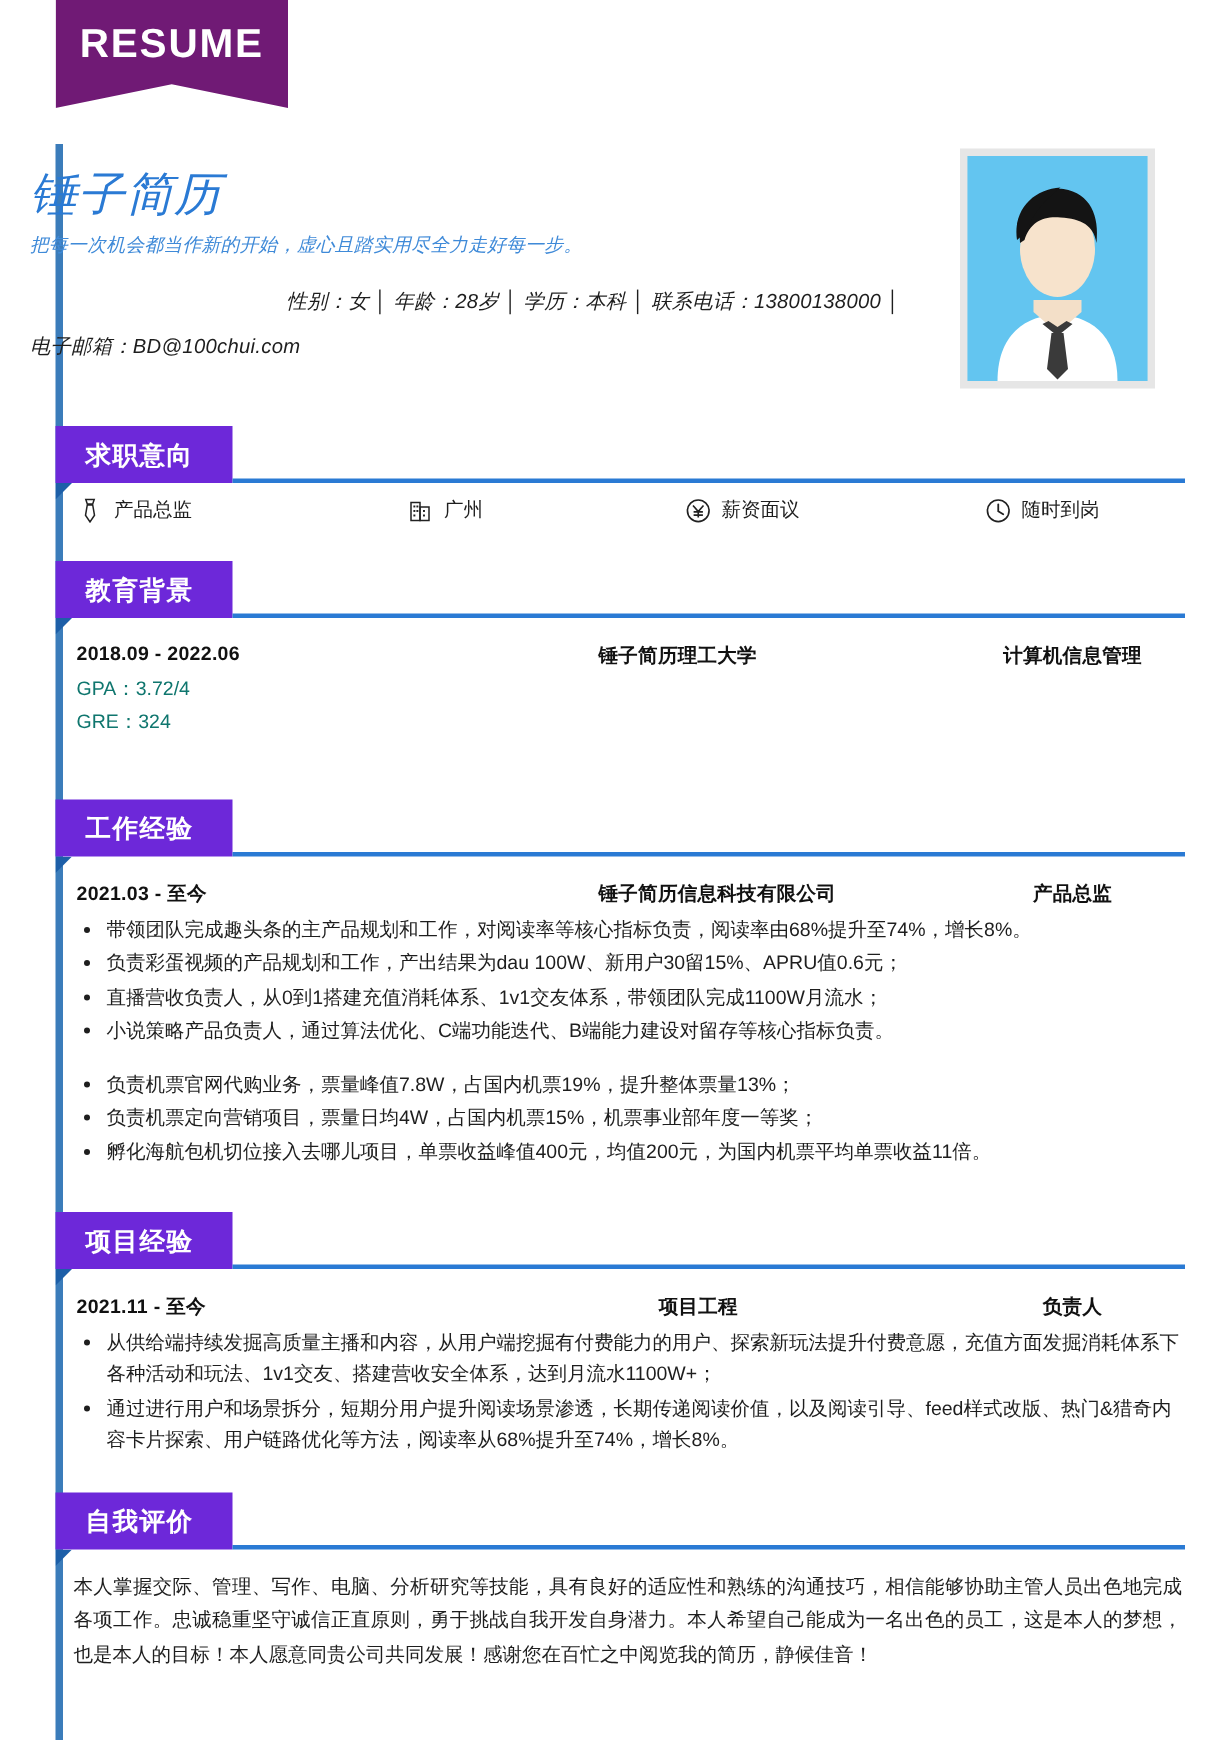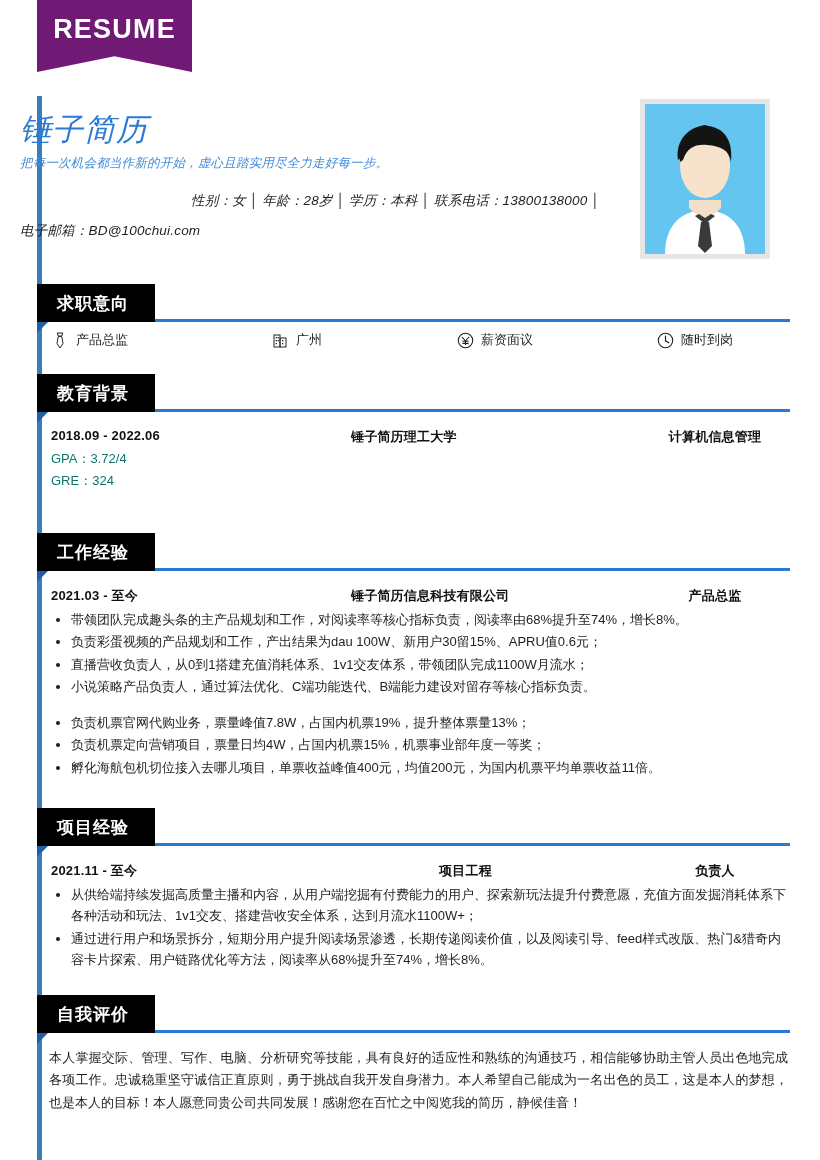--- a/index.html
+++ b/index.html
@@ -114,7 +114,7 @@
     top: 0;
     height: 38px;
     min-width: 118px;
-    background: #000000;
+    background: #6d28d9;
     color: #fff;
     font-size: 17px;
     font-weight: bold;

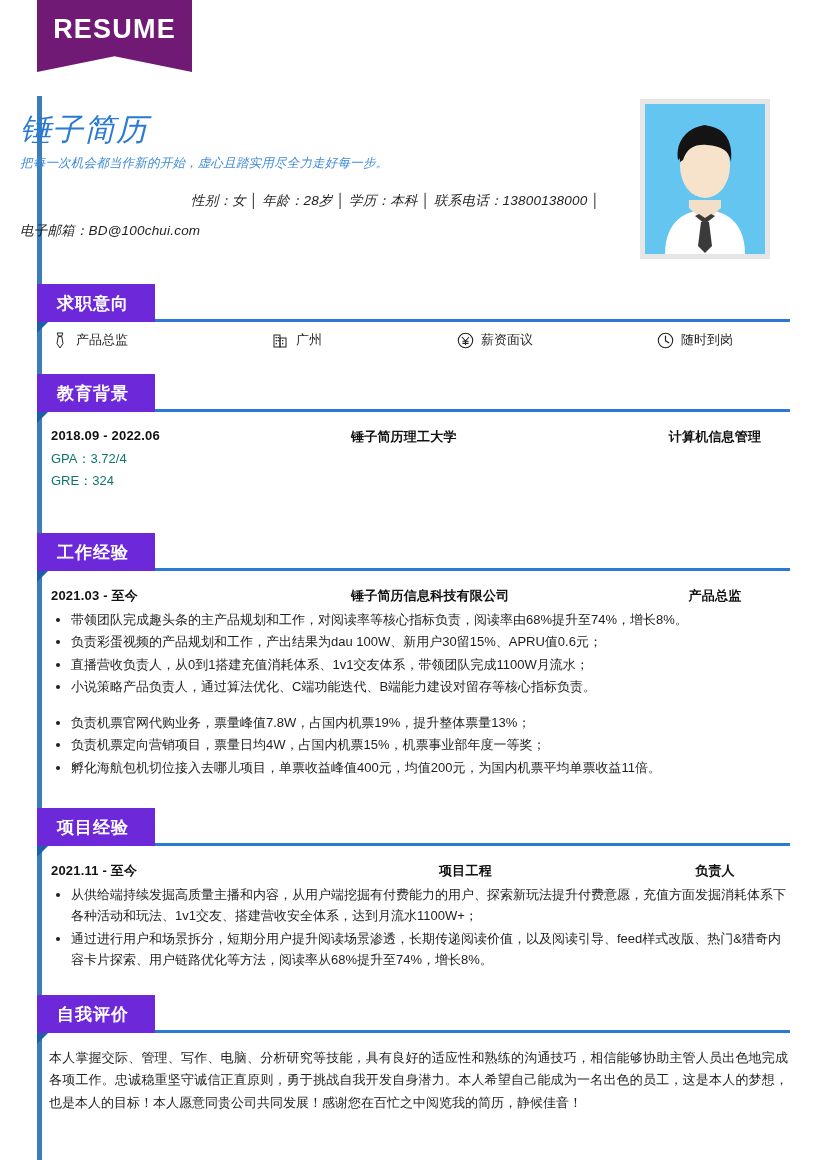--- a/index.html
+++ b/index.html
@@ -179,6 +179,7 @@
     color: #111;
     margin-top: 6px;
     letter-spacing: 0.2px;
+    gap: 48px;
   }
   .eh-left  { width: 300px; }
   .eh-mid   { flex: 1; text-align: left; }

